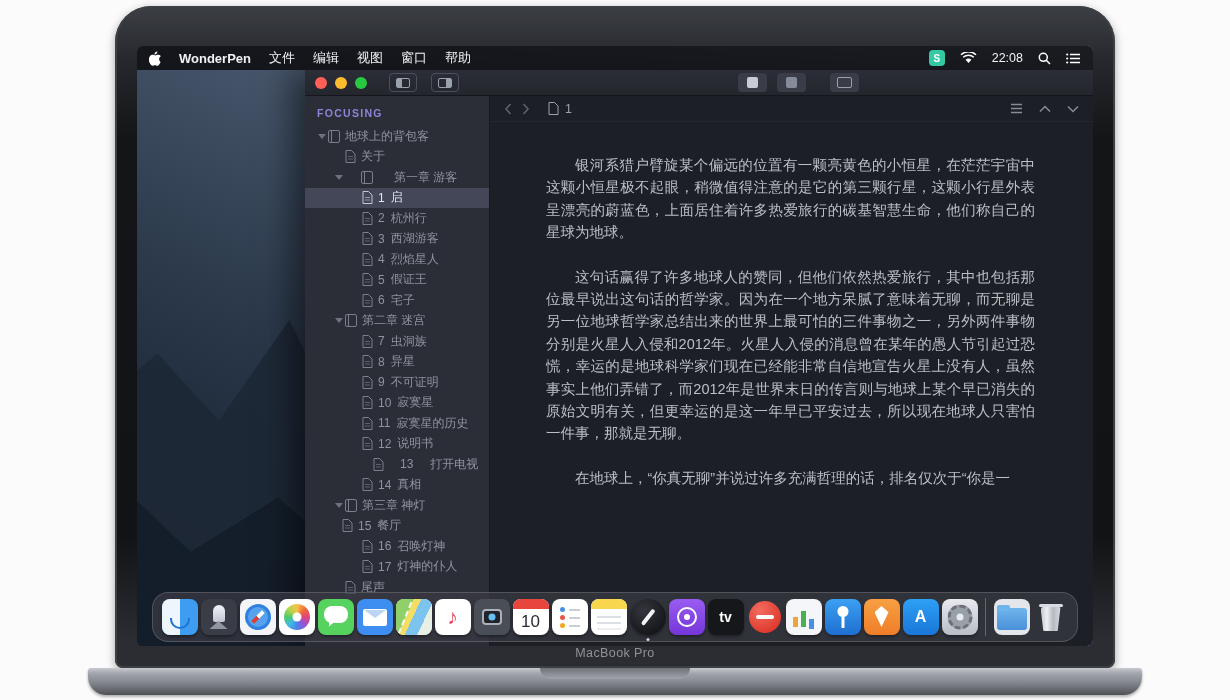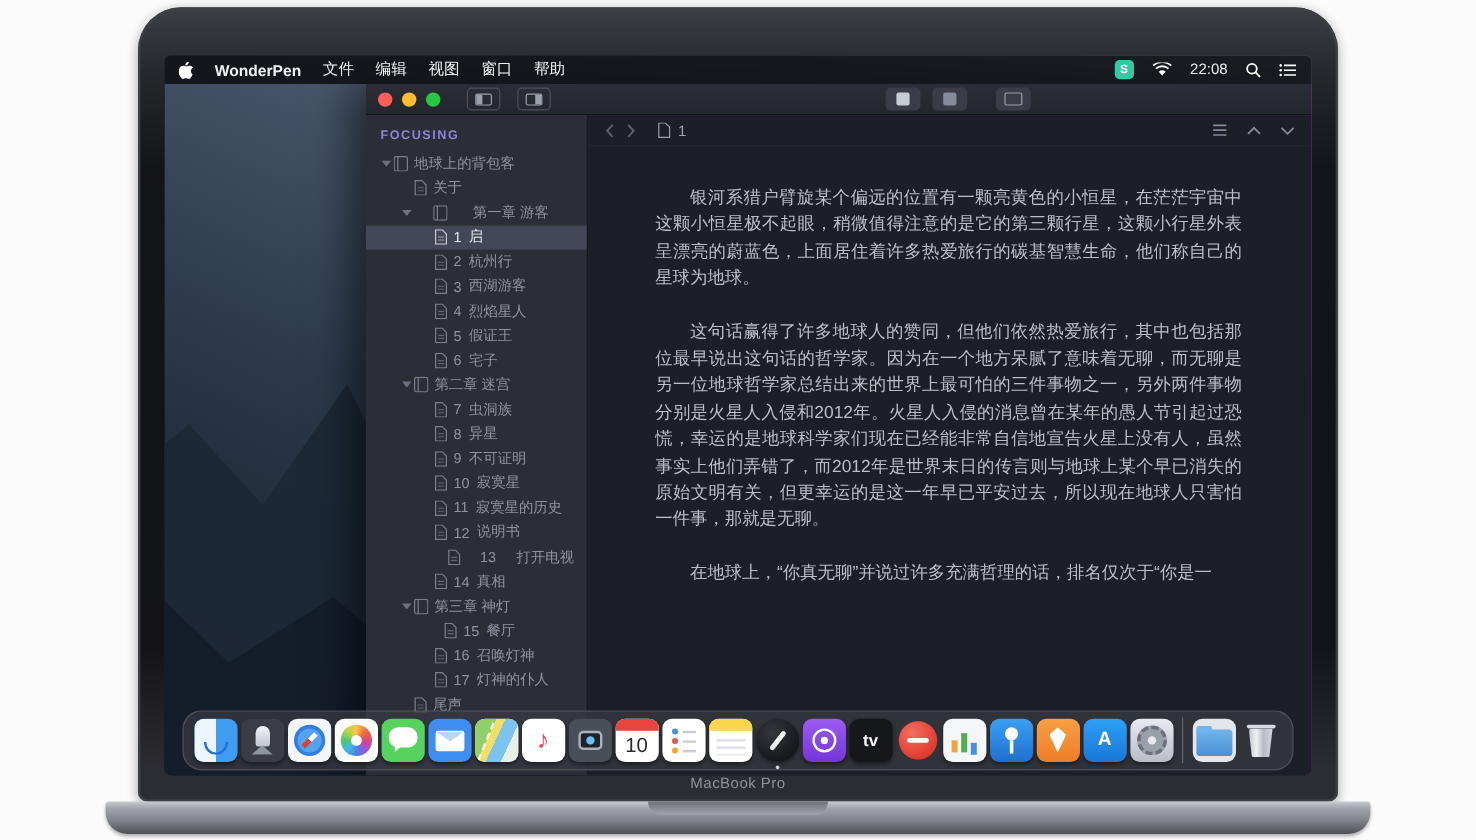--- a/index.html
+++ b/index.html
@@ -45,7 +45,7 @@
 
   
   .window { position:absolute; left:168px; top:24px; right:0; bottom:0; z-index:10;
-         display:flex; flex-direction:column; background:#a21caf;
+         display:flex; flex-direction:column; background:#c4b5fd;
          box-shadow:-14px 0 30px rgba(0,0,0,.5); }
   .titlebar { height:26px; flex:0 0 26px; background:linear-gradient(#2c2e37,#24262e);
          border-bottom:1px solid #15161b; display:flex; align-items:center; padding:0 10px; position:relative; }

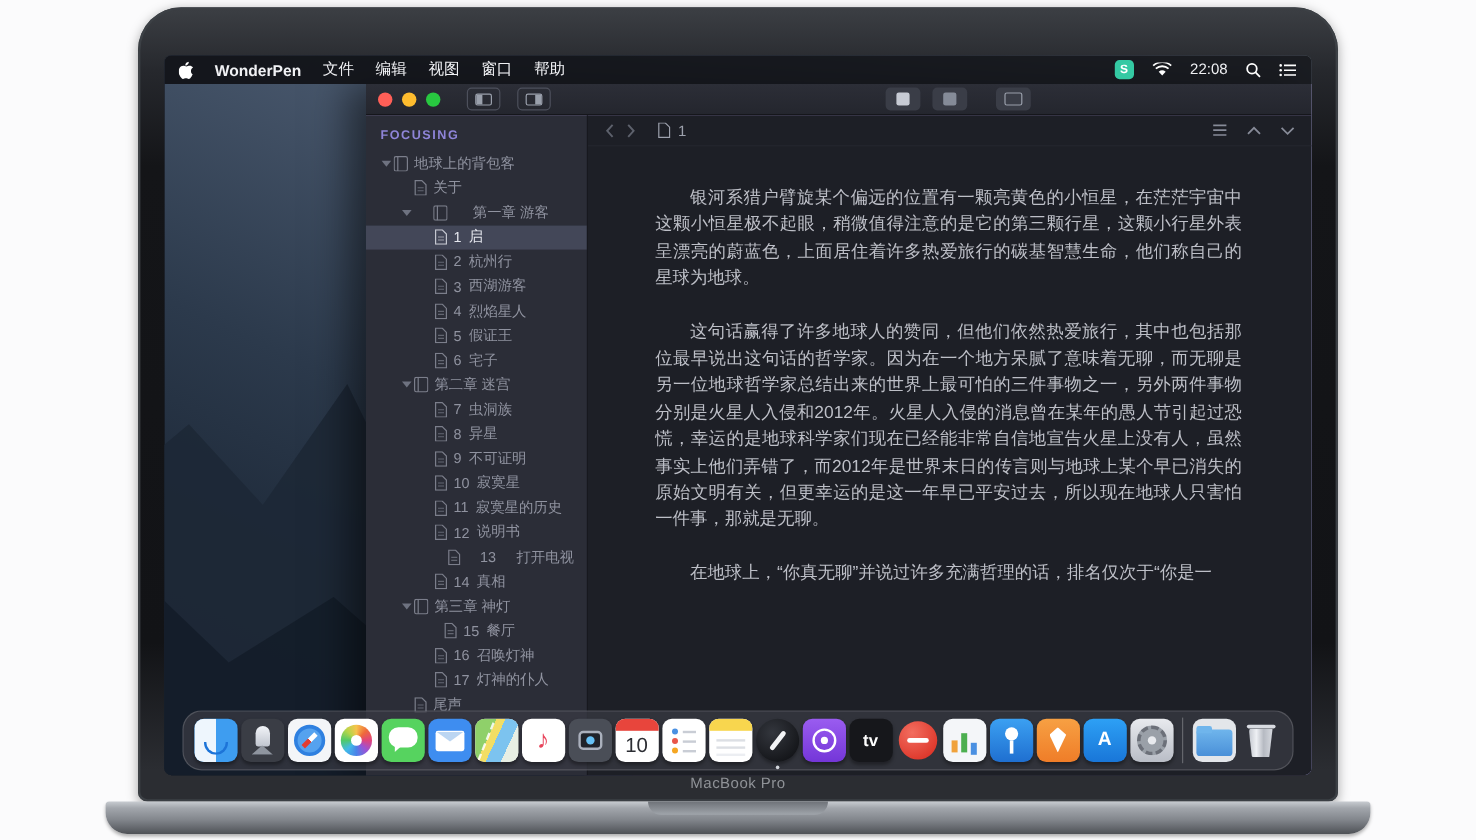--- a/index.html
+++ b/index.html
@@ -549,7 +549,7 @@
     <span class="lbl">第三章 神灯</span>
   </div>
 
-  <div class="tree-row" style="padding-left: 52px;">
+  <div class="tree-row" style="padding-left: 24px;">
     <span class="tw arrow" style="visibility: hidden;">
                   <span class="tri"></span>
                 </span>

